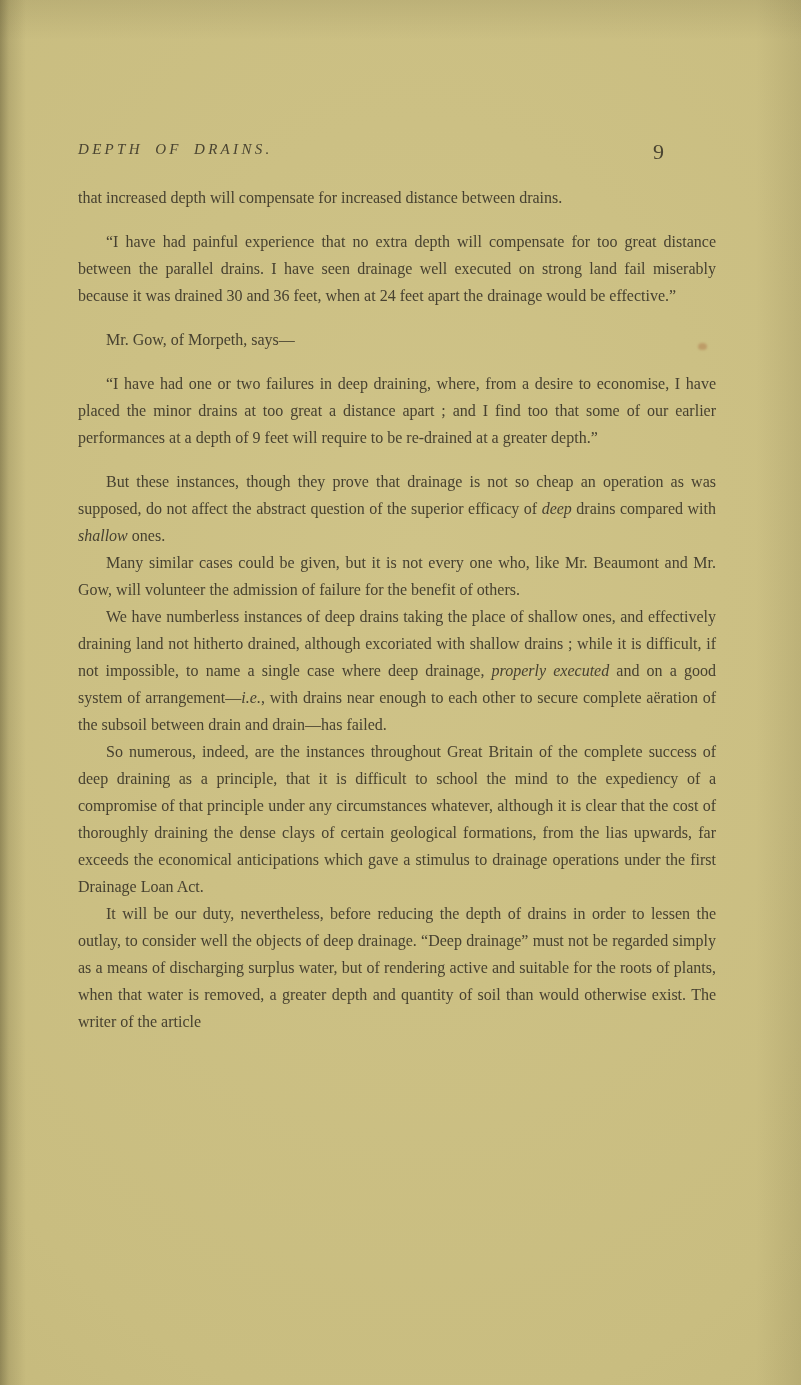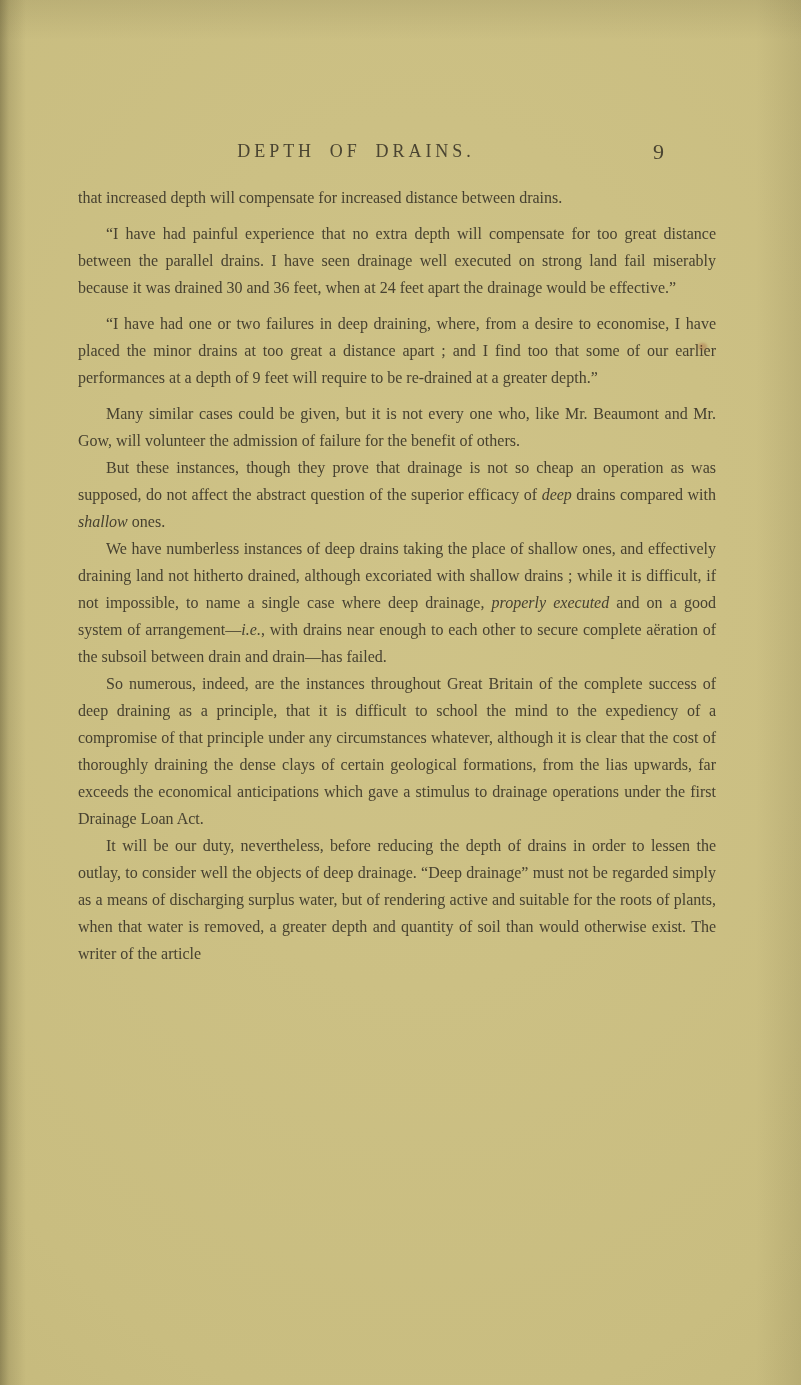--- a/index.html
+++ b/index.html
@@ -28,12 +28,12 @@
   }
   .running-head .title {
     display: block;
-    text-align: center;
     padding-right: 82px; 
-    font-size: 18px;
+    font-size: 15px;
     letter-spacing: 0.22em;
     word-spacing: 0.35em;
     color: #4a4431;
+    font-style: italic;
   }
   .running-head .folio {
     position: absolute;

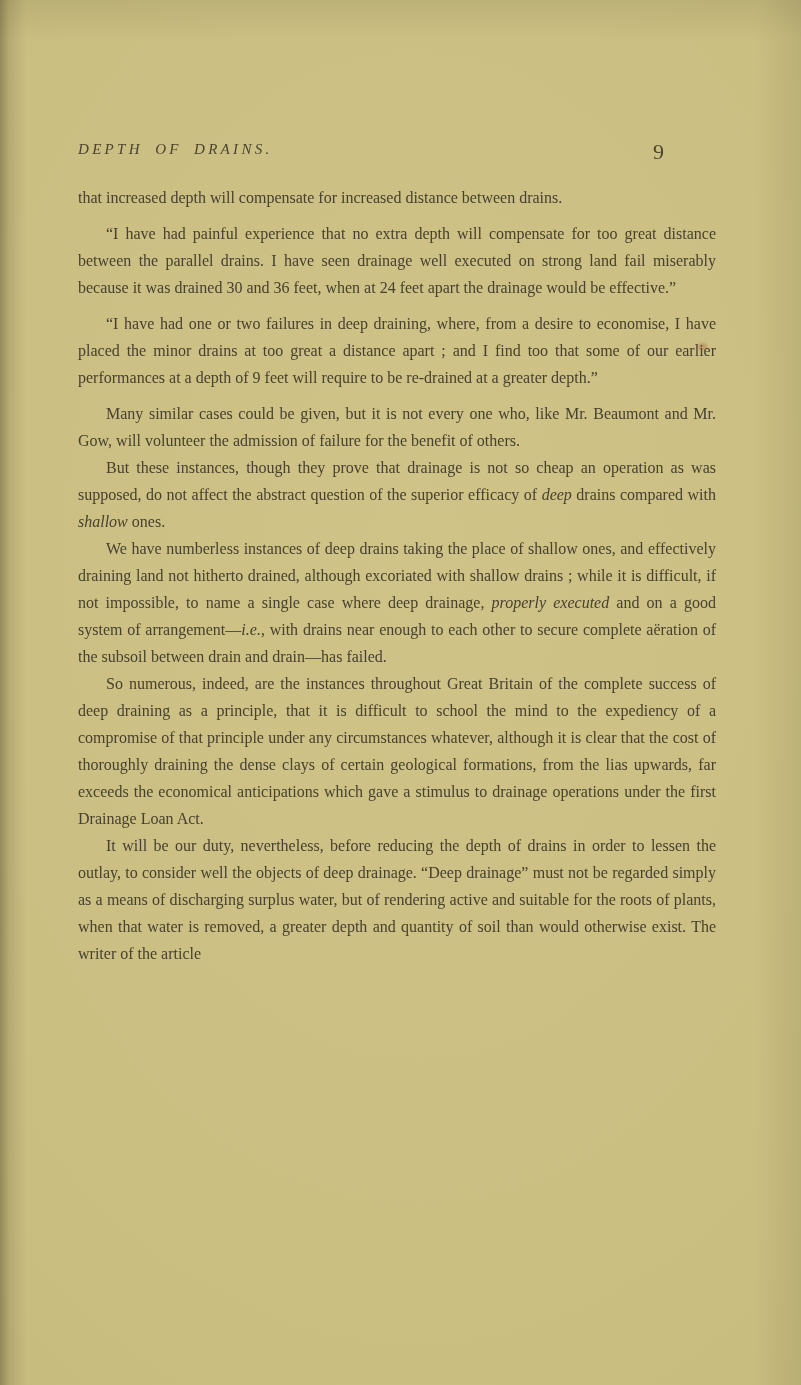--- a/index.html
+++ b/index.html
@@ -60,7 +60,7 @@
     text-indent: 0;
   }
   .para.quote {
-    margin: 9px 0;
+    margin: 17px 0;
   }
   .it {
     font-style: italic;

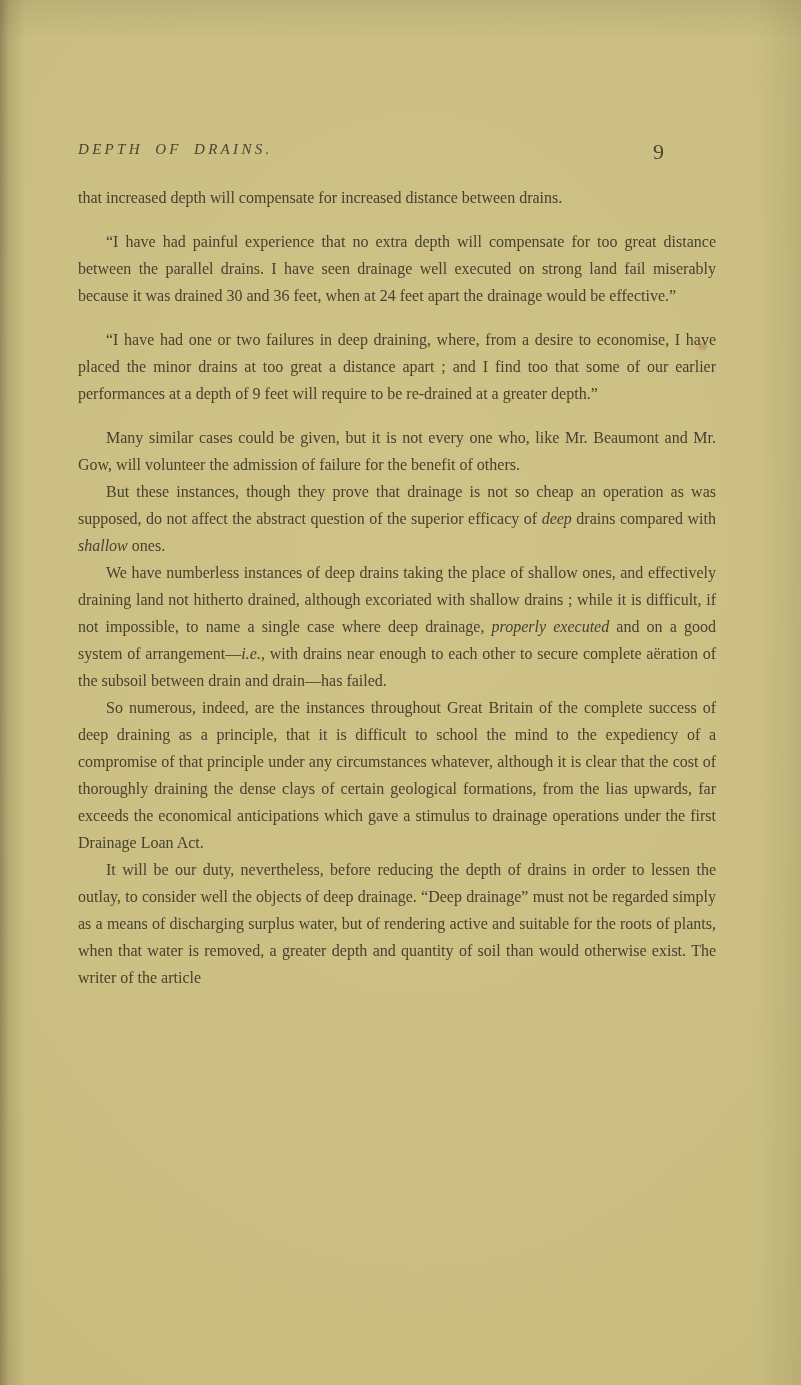--- a/index.html
+++ b/index.html
@@ -89,6 +89,7 @@
 
   <p class="para continuation"><span>that increased depth will compensate for increased distance between drains.</span></p>
       <p class="para quote"><span>“I have had painful experience that no extra depth will compensate for too great distance between the parallel drains.  I have seen drainage well executed on strong land fail miserably because it was drained 30 and 36 feet, when at 24 feet apart the drainage would be effective.”</span></p>
+      <p class="para body"><span>Mr. Gow, of Morpeth, says—</span></p>
       <p class="para quote"><span>“I have had one or two failures in deep draining, where, from a desire to economise, I have placed the minor drains at too great a distance apart ; and I find too that some of our earlier performances at a depth of 9 feet will require to be re-drained at a greater depth.”</span></p>
       <p class="para body"><span>Many similar cases could be given, but it is not every one who, like Mr. Beaumont and Mr. Gow, will volunteer the admission of failure for the benefit of others.</span></p>
       <p class="para body"><span>But these instances, though they prove that drainage is not so cheap an operation as was supposed, do not affect the abstract question of the superior efficacy of </span><span class="it">deep</span><span> drains compared with </span><span class="it">shallow</span><span> ones.</span></p>

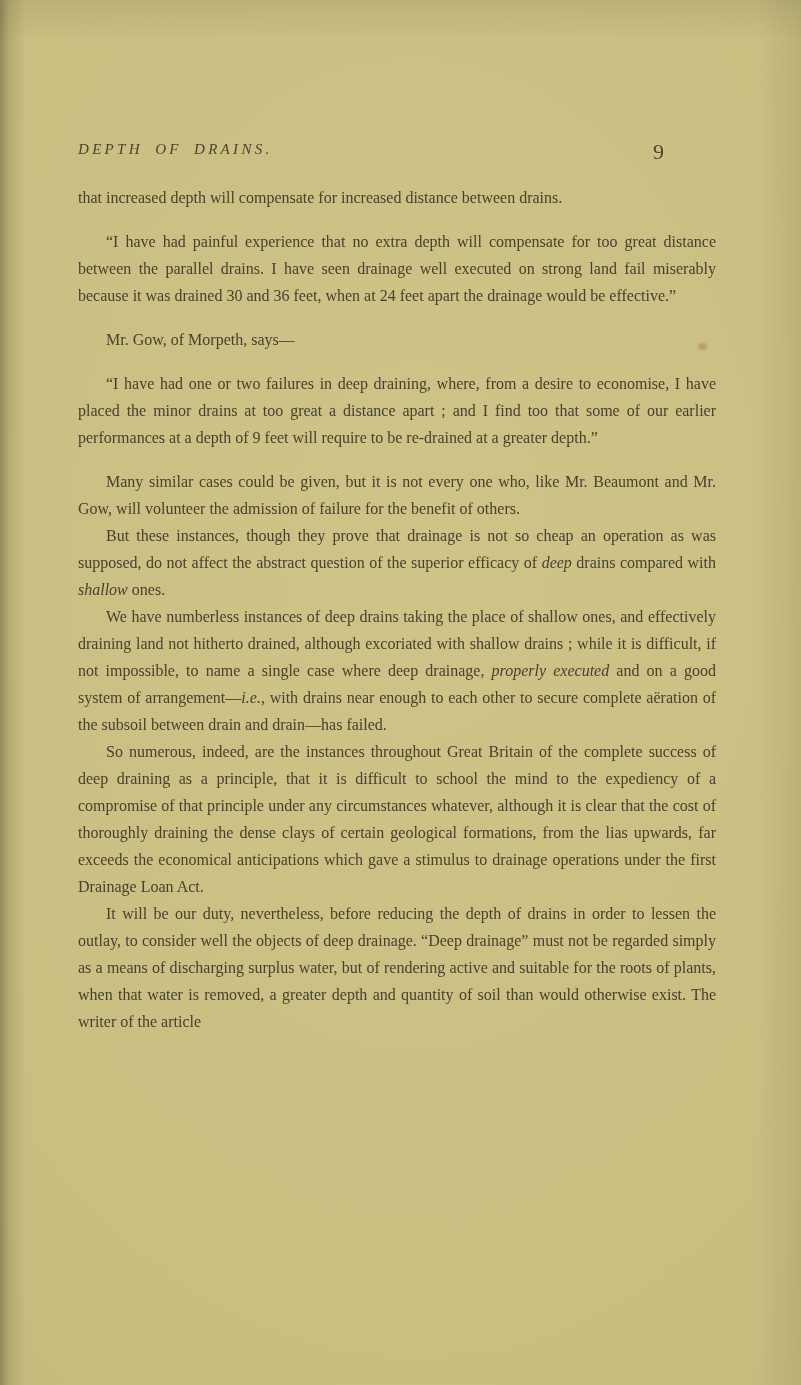--- a/index.html
+++ b/index.html
@@ -91,8 +91,8 @@
       <p class="para quote"><span>“I have had painful experience that no extra depth will compensate for too great distance between the parallel drains.  I have seen drainage well executed on strong land fail miserably because it was drained 30 and 36 feet, when at 24 feet apart the drainage would be effective.”</span></p>
       <p class="para body"><span>Mr. Gow, of Morpeth, says—</span></p>
       <p class="para quote"><span>“I have had one or two failures in deep draining, where, from a desire to economise, I have placed the minor drains at too great a distance apart ; and I find too that some of our earlier performances at a depth of 9 feet will require to be re-drained at a greater depth.”</span></p>
+      <p class="para body"><span>But these instances, though they prove that drainage is not so cheap an operation as was supposed, do not affect the abstract question of the superior efficacy of </span><span class="it">deep</span><span> drains compared with </span><span class="it">shallow</span><span> ones.</span></p>
       <p class="para body"><span>Many similar cases could be given, but it is not every one who, like Mr. Beaumont and Mr. Gow, will volunteer the admission of failure for the benefit of others.</span></p>
-      <p class="para body"><span>But these instances, though they prove that drainage is not so cheap an operation as was supposed, do not affect the abstract question of the superior efficacy of </span><span class="it">deep</span><span> drains compared with </span><span class="it">shallow</span><span> ones.</span></p>
       <p class="para body"><span>We have numberless instances of deep drains taking the place of shallow ones, and effectively draining land not hitherto drained, although excoriated with shallow drains ; while it is difficult, if not impossible, to name a single case where deep drainage, </span><span class="it">properly executed</span><span> and on a good system of arrangement—</span><span class="it">i.e.</span><span>, with drains near enough to each other to secure complete aëration of the subsoil between drain and drain—has failed.</span></p>
       <p class="para body"><span>So numerous, indeed, are the instances throughout Great Britain of the complete success of deep draining as a principle, that it is difficult to school the mind to the expediency of a compromise of that principle under any circumstances whatever, although it is clear that the cost of thoroughly draining the dense clays of certain geological formations, from the lias upwards, far exceeds the economical anticipations which gave a stimulus to drainage operations under the first Drainage Loan Act.</span></p>
       <p class="para body"><span>It will be our duty, nevertheless, before reducing the depth of drains in order to lessen the outlay, to consider well the objects of deep drainage.  “Deep drainage” must not be regarded simply as a means of discharging surplus water, but of rendering active and suitable for the roots of plants, when that water is removed, a greater depth and quantity of soil than would otherwise exist.  The writer of the article</span></p>

